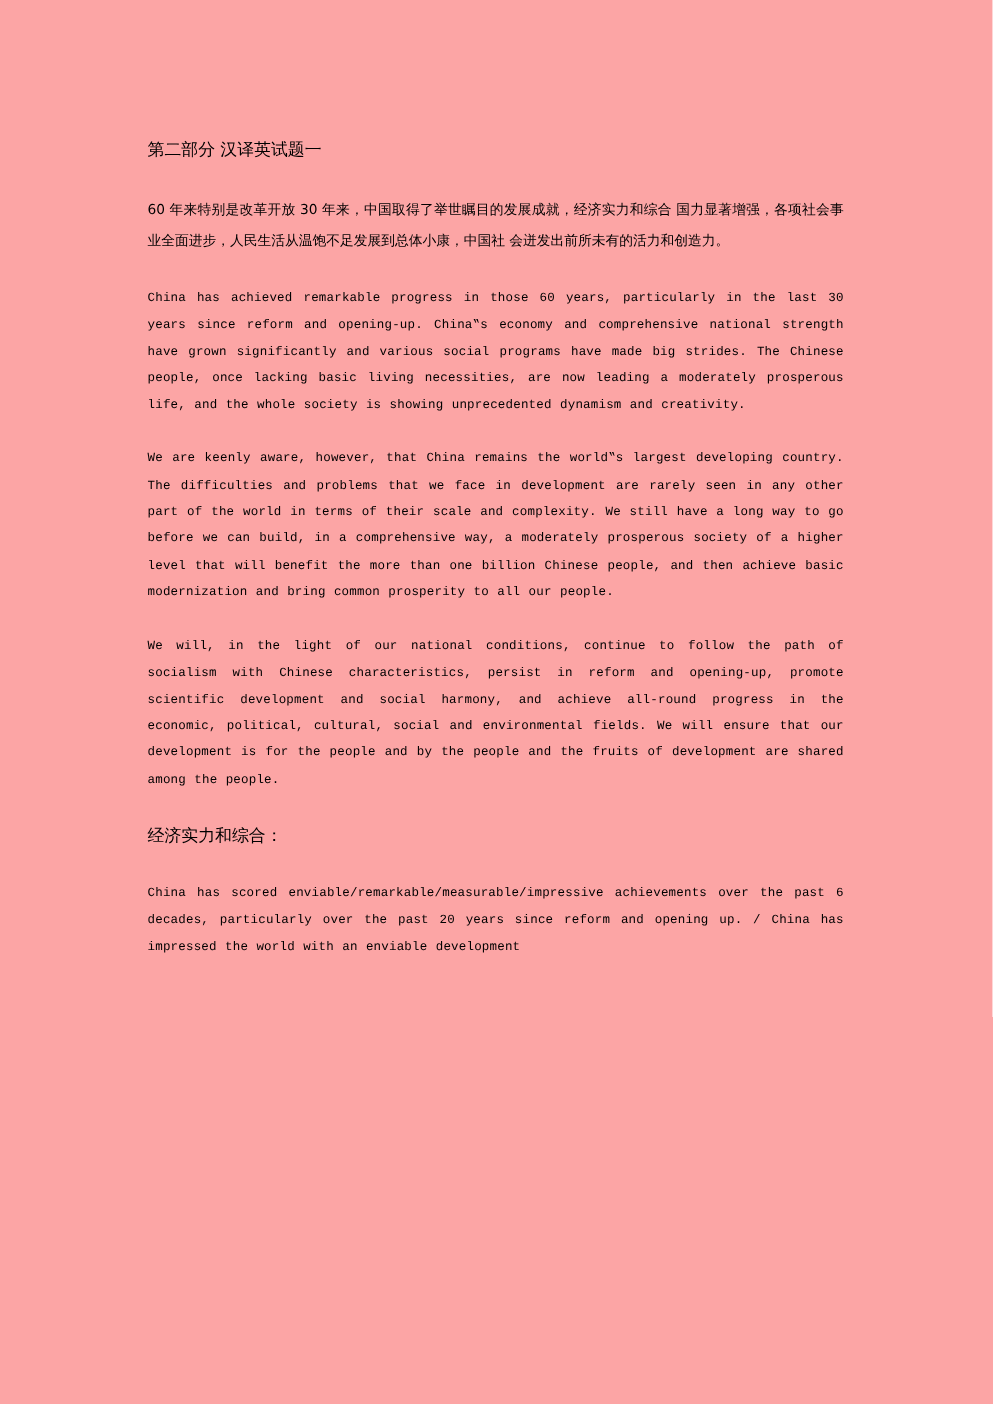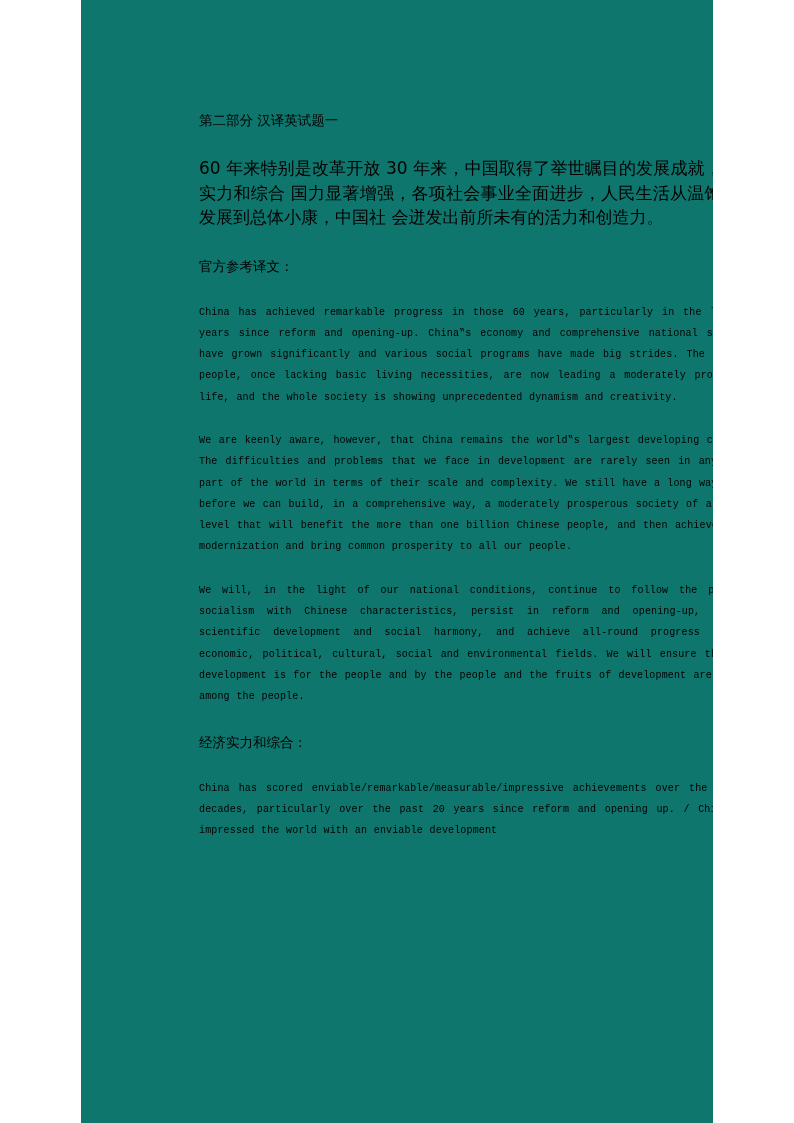--- a/index.html
+++ b/index.html
@@ -9,9 +9,9 @@
   }
   .page {
     position: relative;
-    width: 632px;
+    width: 794px;
     height: 1123px;
-    background: #0f766e;
+    background: #fca5a5;
     margin: 0 auto;
     overflow: hidden;
     box-sizing: border-box;

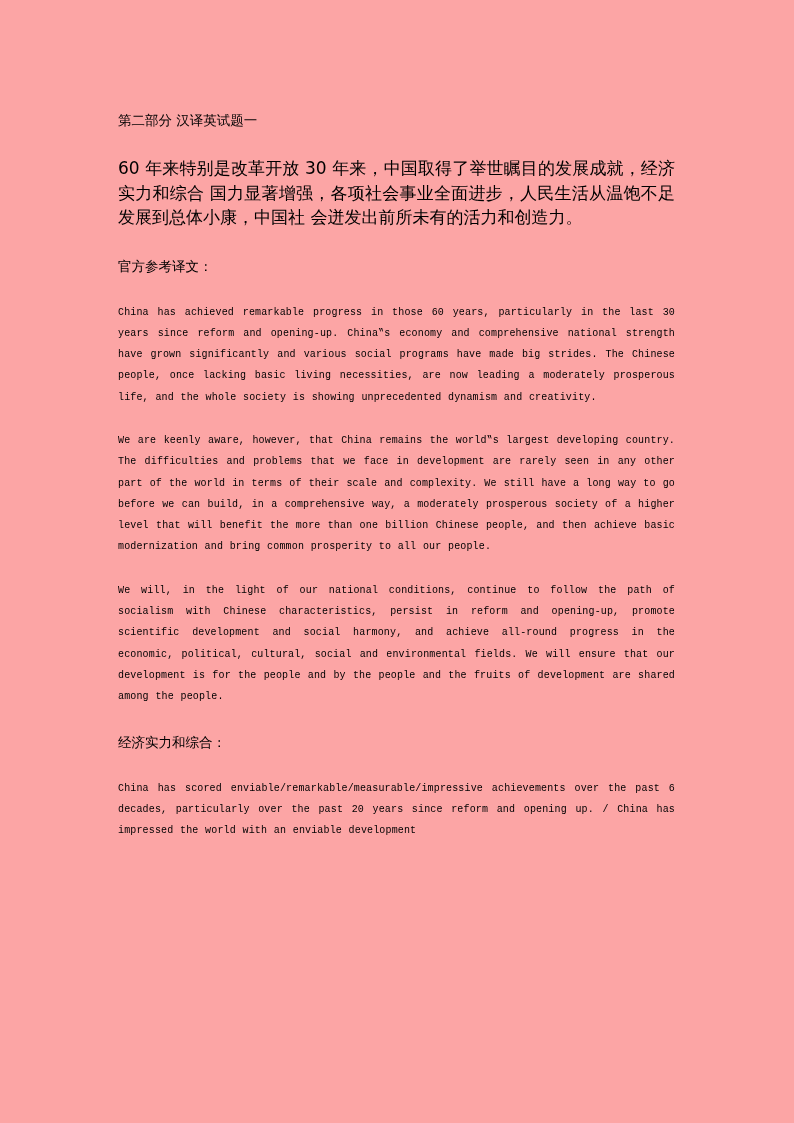--- a/index.html
+++ b/index.html
@@ -35,7 +35,7 @@
   }
   .zh-para {
     font-family: "DejaVu Sans", "Liberation Sans", sans-serif;
-    font-size: 17px;
+    font-size: 11px;
     line-height: 24.5px;
     color: #000000;
     text-align: justify;

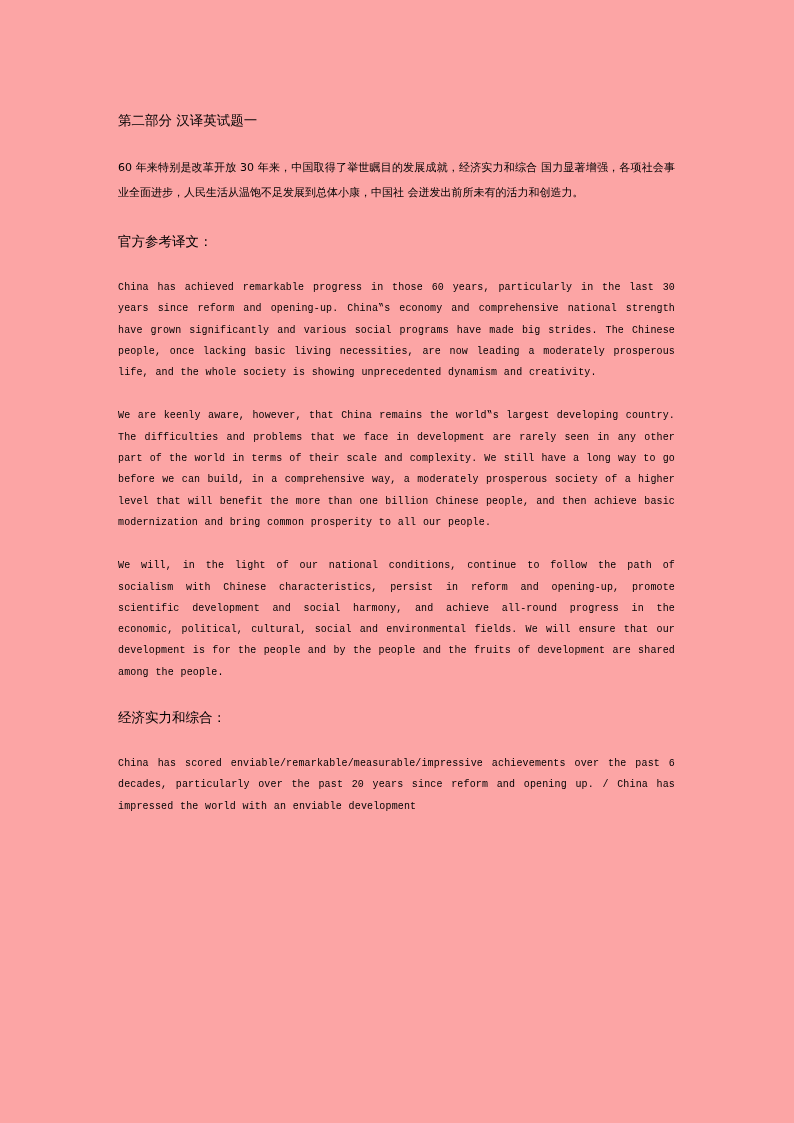--- a/index.html
+++ b/index.html
@@ -81,7 +81,6 @@
 
 
 
-    <p class="zh-head">官方参考译文：</p>
 
     <p class="en-para">China has achieved remarkable progress in those 60 years, particularly in the last 30 years since reform and opening-up. China‟s economy and comprehensive national strength have grown significantly and various social programs have made big strides. The Chinese people, once lacking basic living necessities, are now leading a moderately prosperous life, and the whole society is showing unprecedented dynamism and creativity.</p>
 

